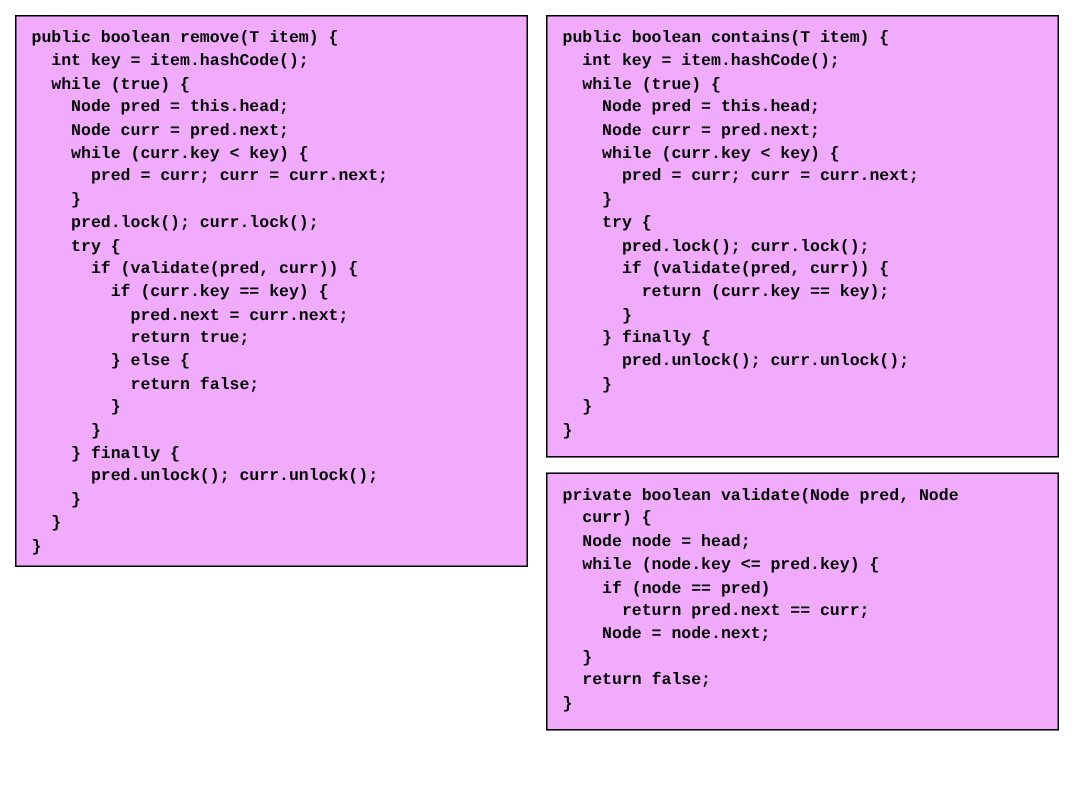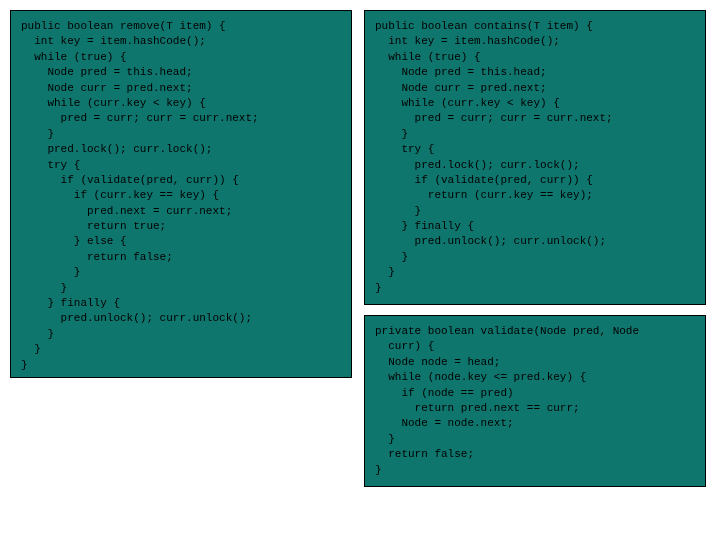--- a/index.html
+++ b/index.html
@@ -22,12 +22,12 @@
       gap: 10px;
     }
     .code-box {
-      background: #0f766e;
+      background: #f0abfc;
       border: 1px solid #000;
       padding: 8px 10px;
       white-space: pre;
       line-height: 1.4;
-      font-weight: normal;
+      font-weight: bold;
     }
     .left-col .code-box {
       width: 320px;

